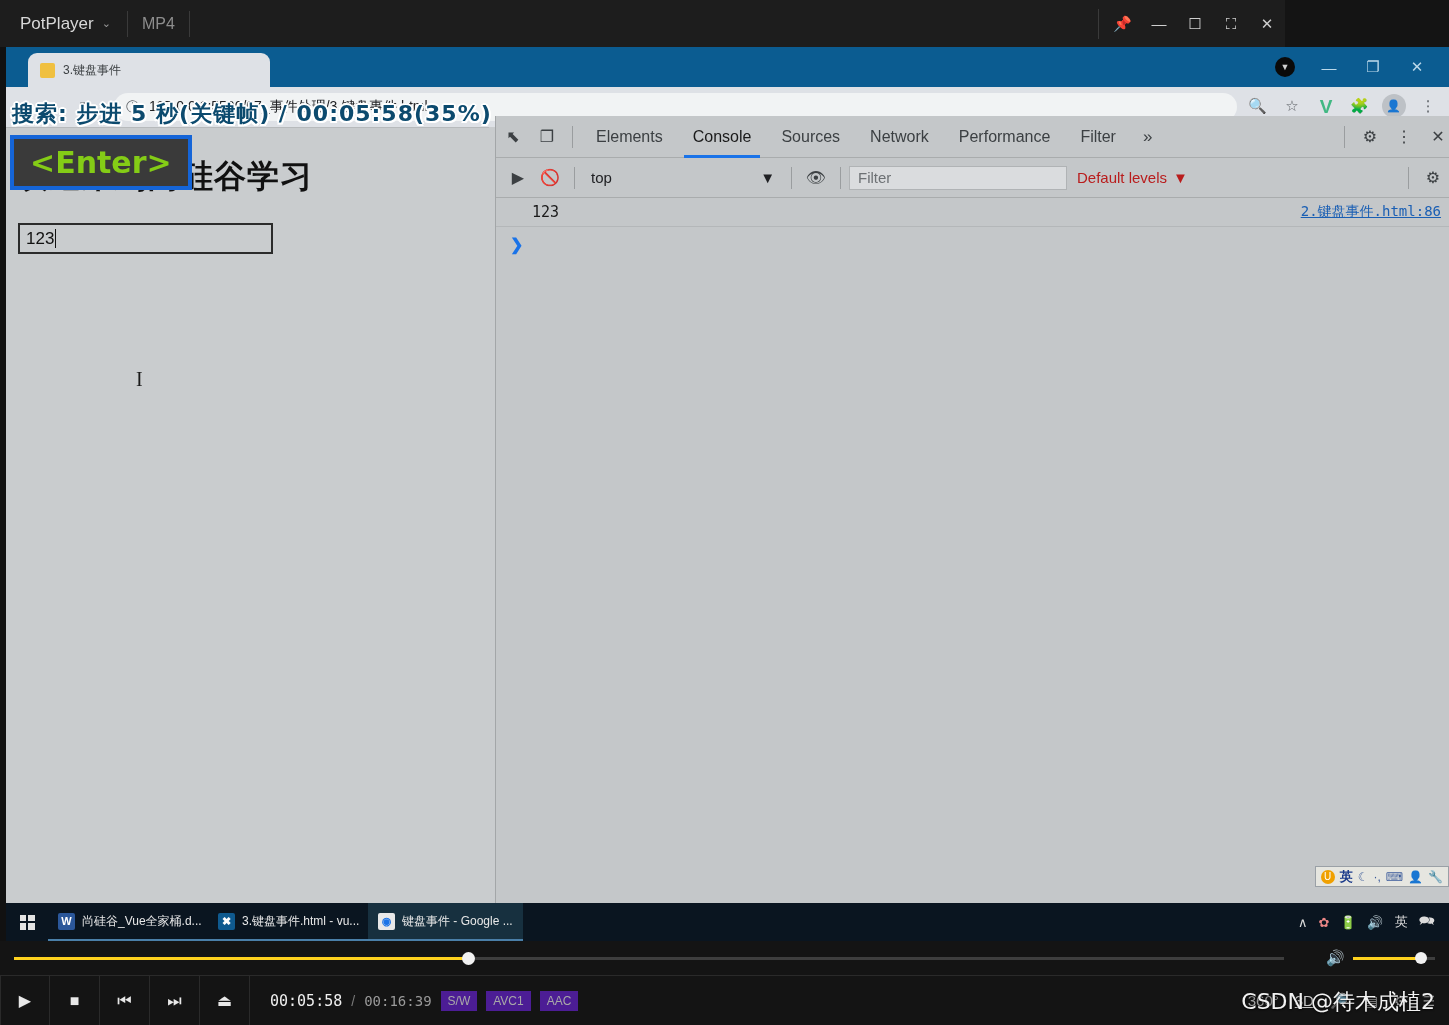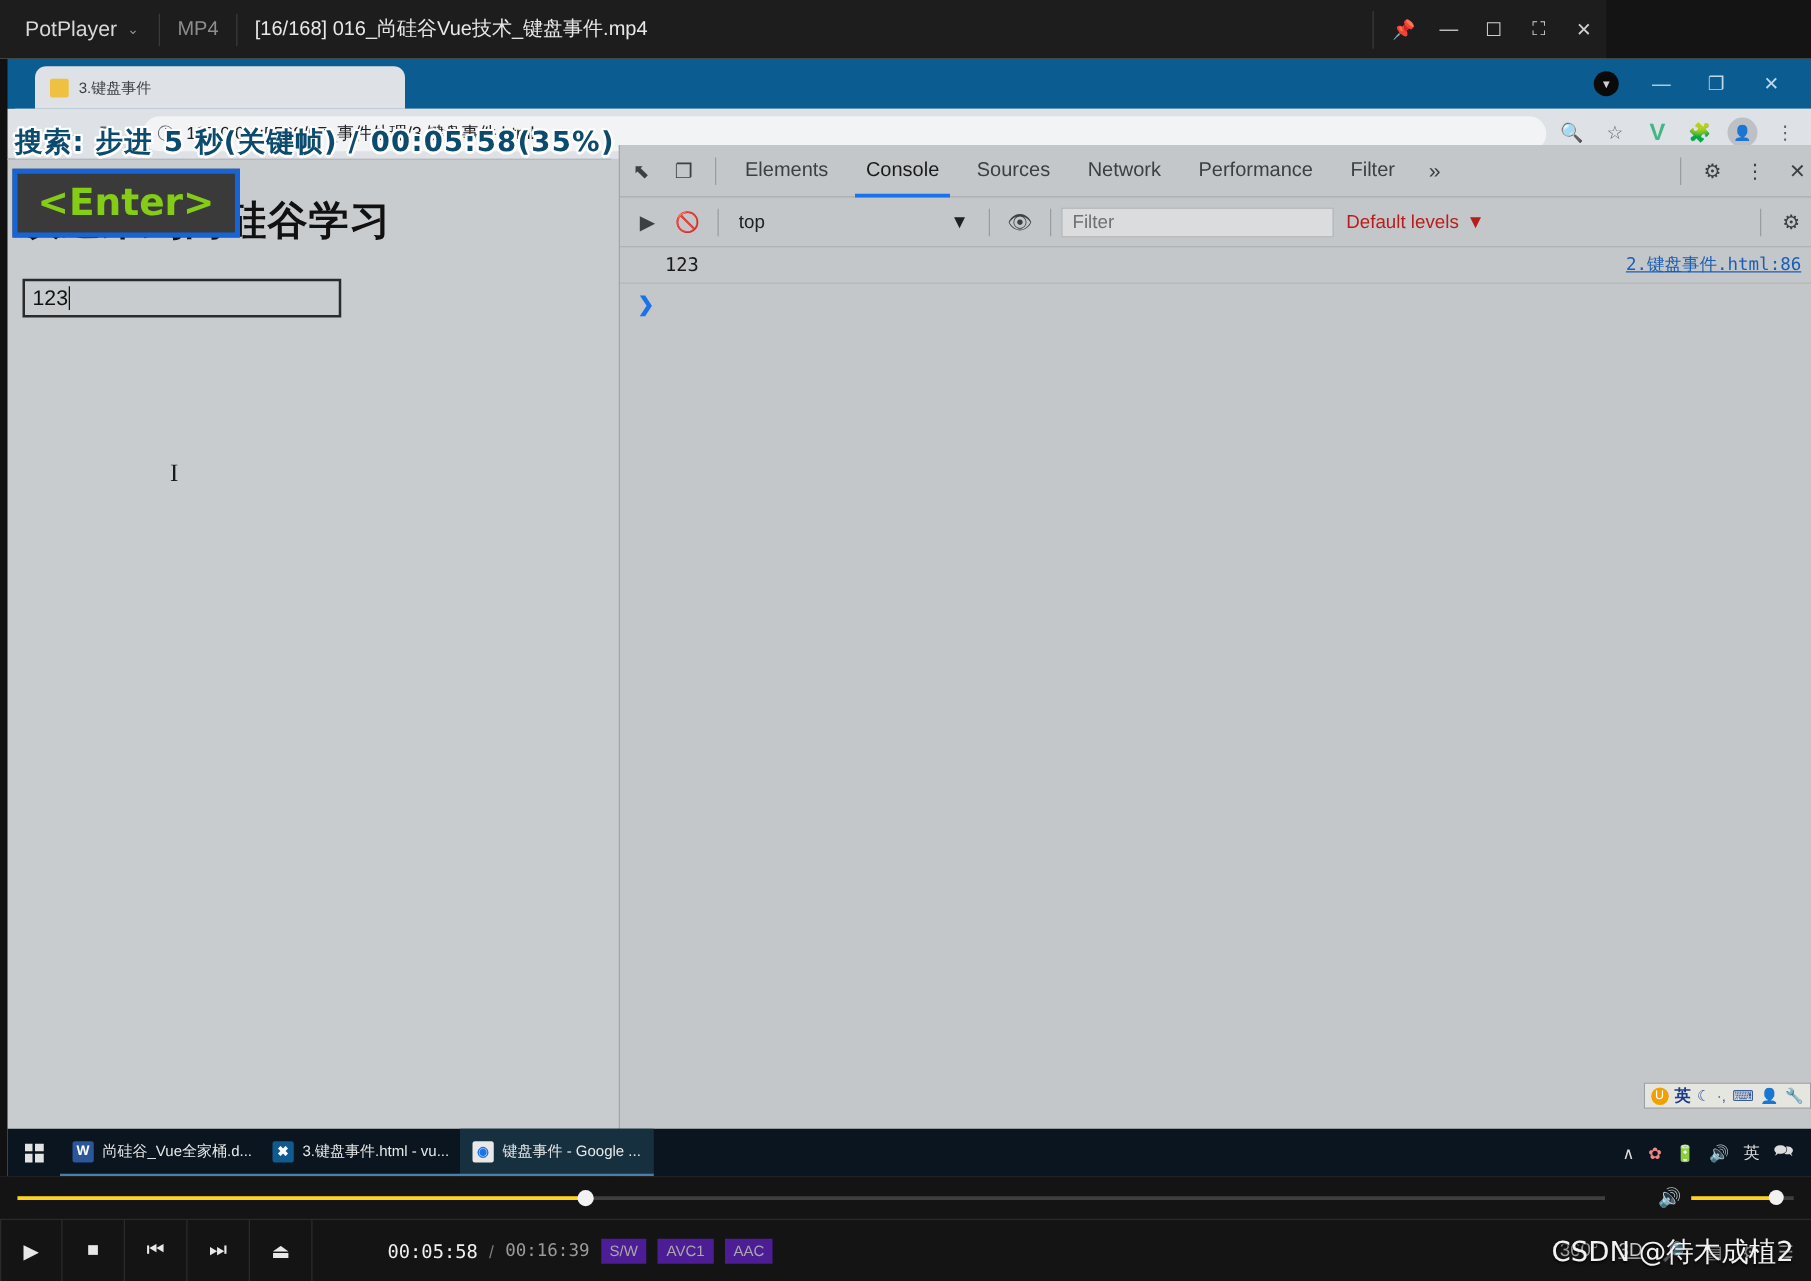--- a/index.html
+++ b/index.html
@@ -227,7 +227,6 @@
     <div class="pp-div"></div>
     <div class="pp-type">MP4</div>
     <div class="pp-div"></div>
-    <div class="pp-title">[16/168] 016_尚硅谷Vue技术_键盘事件.mp4</div>
     <div class="pp-winbtns">
       <div class="pp-sep-v"></div>
       <div class="pp-wb">📌</div>

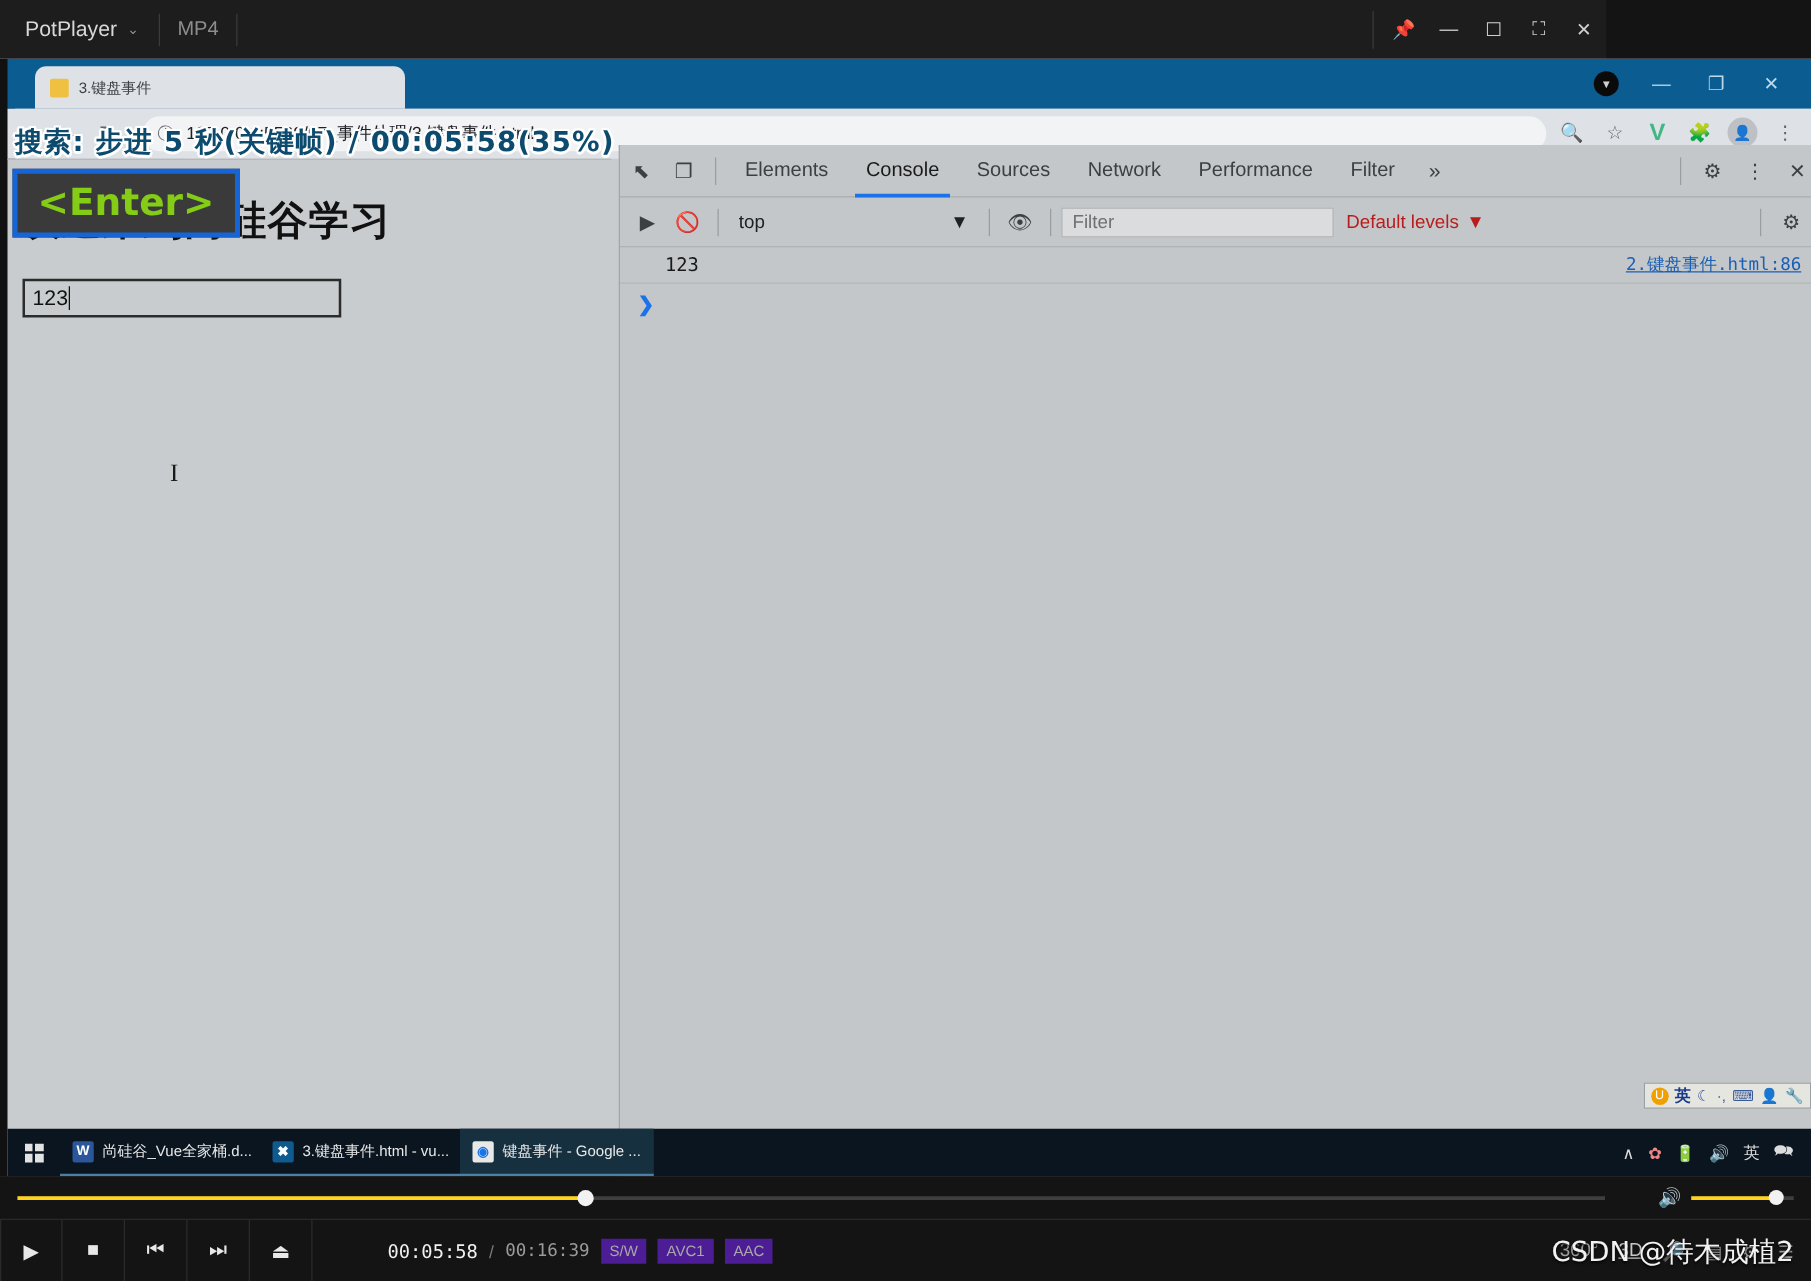--- a/index.html
+++ b/index.html
@@ -42,7 +42,7 @@
     position:absolute; left:0; top:0; width:1443px; height:40px; background:#0b5c91;
   }
   .chrome-tab {
-    position:absolute; left:22px; top:6px; width:296px; height:34px;
+    position:absolute; left:22px; top:6px; width:242px; height:34px;
     background:#dee1e6; border-radius:9px 9px 0 0;
     display:flex; align-items:center; padding:0 12px; gap:8px;
   }

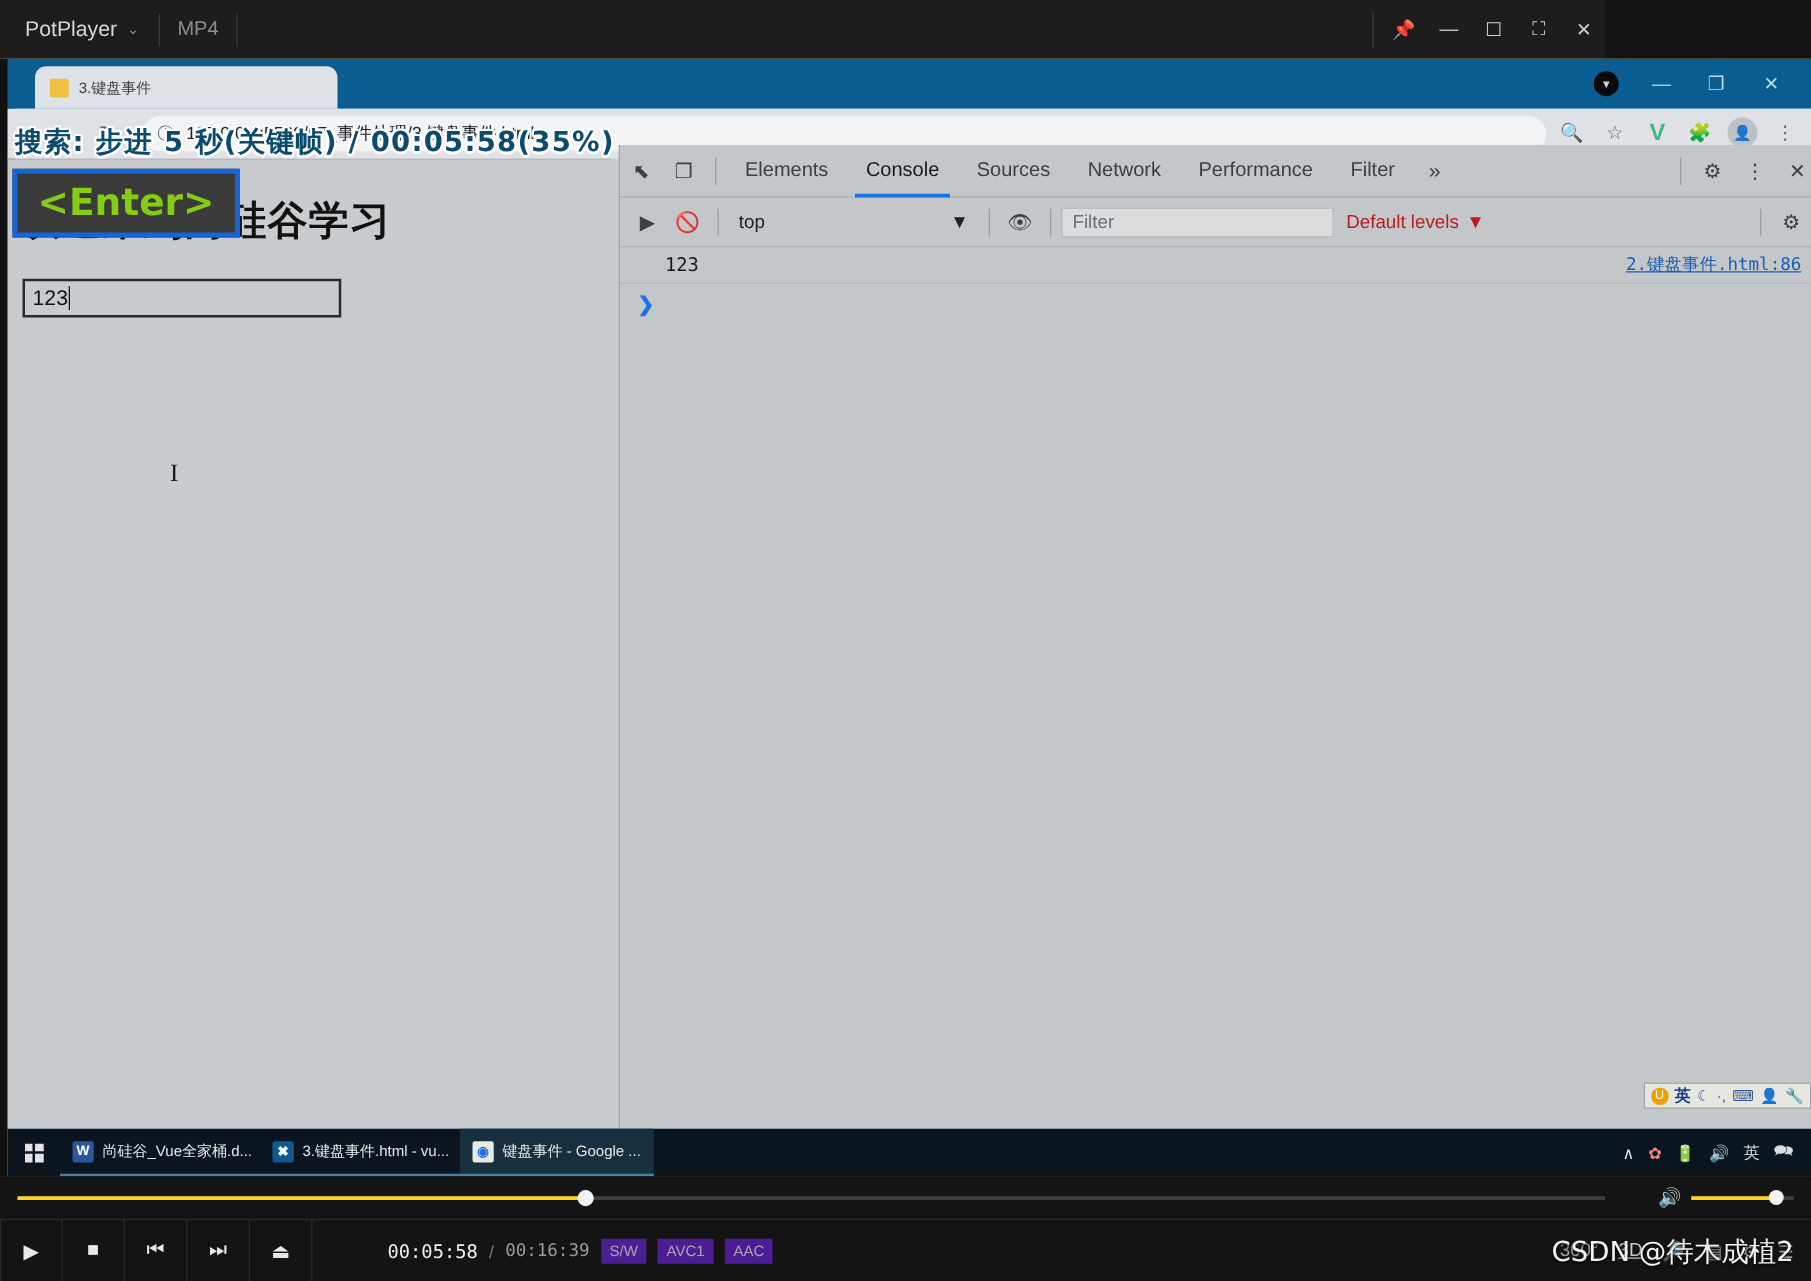--- a/index.html
+++ b/index.html
@@ -184,7 +184,7 @@
               color:#e8e8e8; font-size:16px; border-right:1px solid #2a2a2a; }
   .ctrl-btn:first-child { border-left:1px solid #2a2a2a; }
   .time-group { display:flex; align-items:center; gap:9px; padding-left:20px; }
-  .t-cur { color:#f0f0f0; font-size:15px; font-family:"DejaVu Sans Mono", monospace;margin-left:40px; }
+  .t-cur { color:#f0f0f0; font-size:15px; font-family:"DejaVu Sans Mono", monospace; }
   .t-sep { color:#7a7a7a; font-size:14px; }
   .t-tot { color:#9a9a9a; font-size:14px; font-family:"DejaVu Sans Mono", monospace; }
   .badge { background:#4c1d95; color:#a8a8a8; font-size:12px; padding:3px 7px; }

